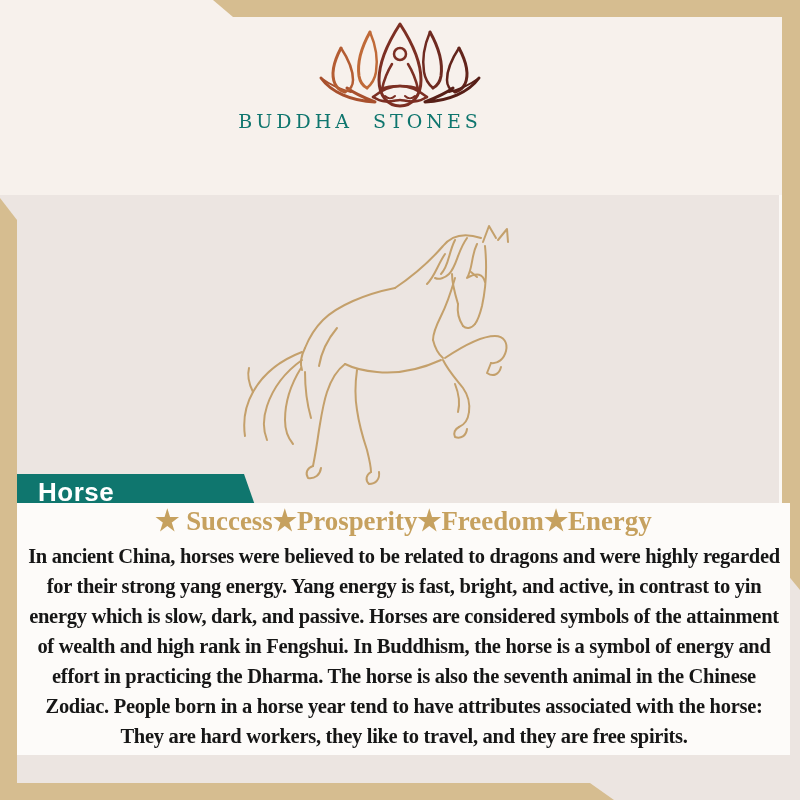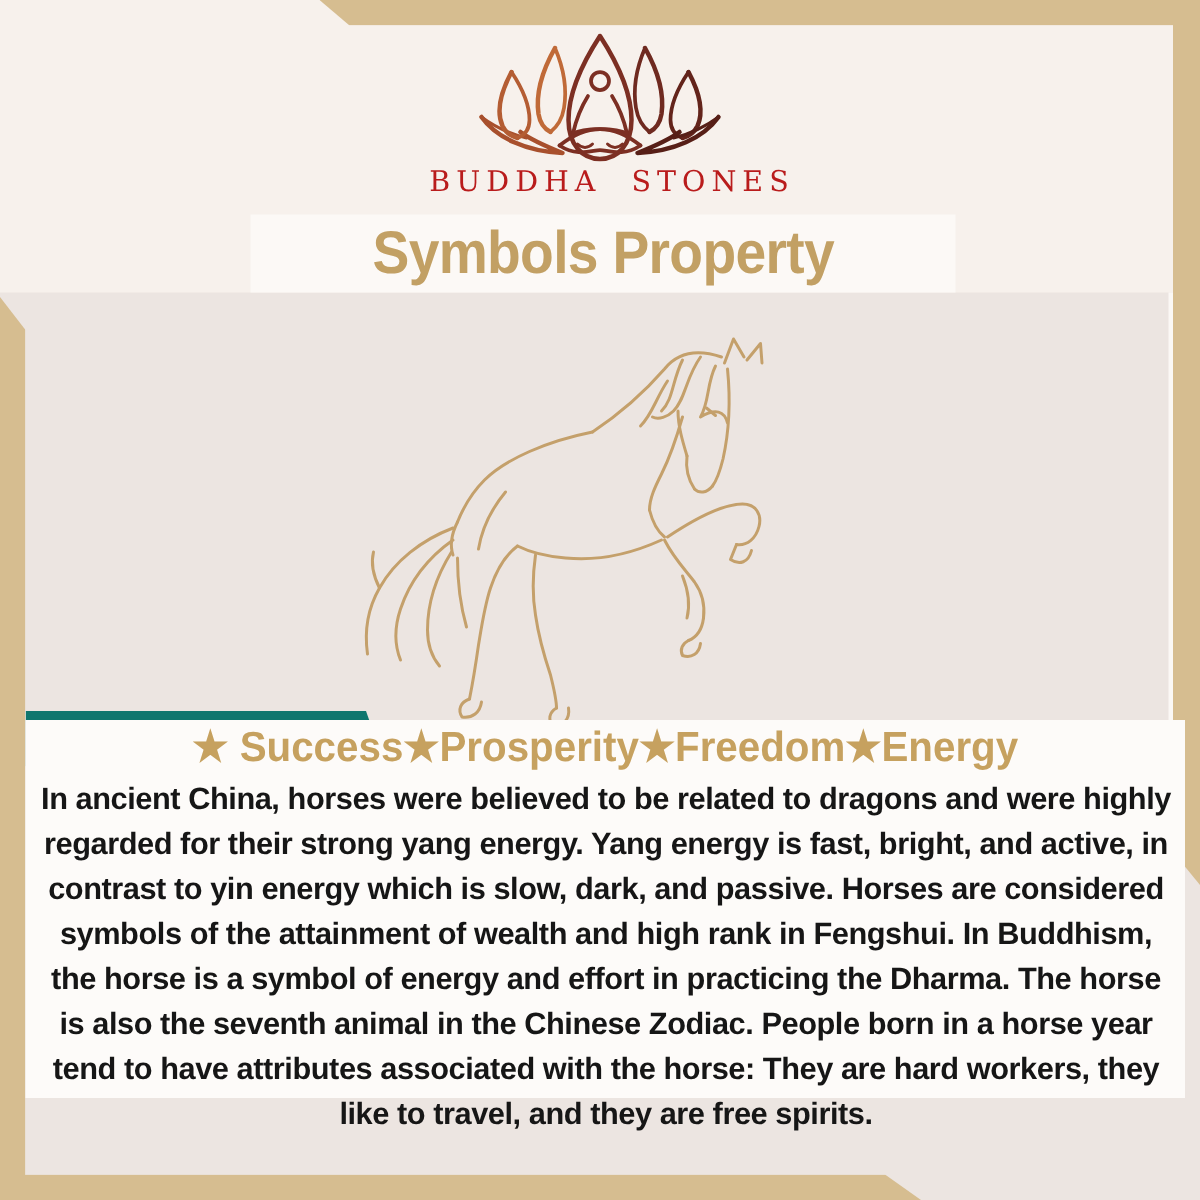--- a/index.html
+++ b/index.html
@@ -25,7 +25,7 @@
   .brand-name{
     position:absolute;left:0;top:110px;width:720px;text-align:center;
     font-family:"DejaVu Serif","Liberation Serif",serif;
-    font-size:19px;color:#b91c1c;letter-spacing:4px;word-spacing:10px;margin-left:48px;
+    font-size:19px;color:#0f766e;letter-spacing:4px;word-spacing:10px;
   }
   
   .title-banner{

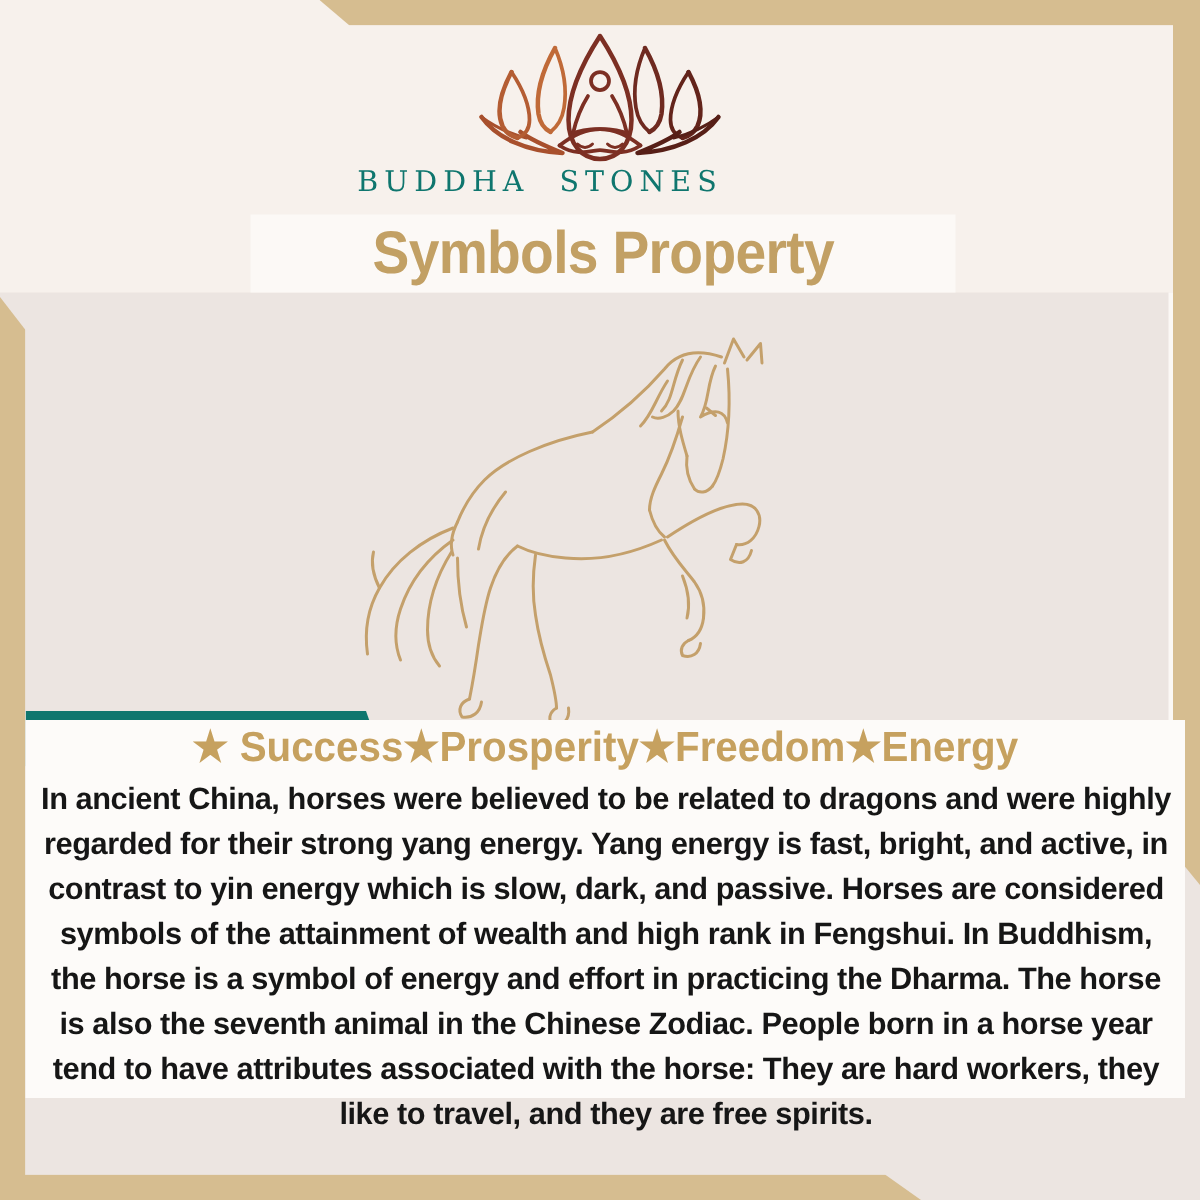--- a/index.html
+++ b/index.html
@@ -108,9 +108,6 @@
 
   <div class="brand-name">BUDDHA STONES</div>
 
-  <div class="title-banner">
-    <span class="title-text">Symbols Property</span>
-  </div>
 
   <div class="horse-art">
     <svg viewBox="0 0 330 290" width="330" height="290">

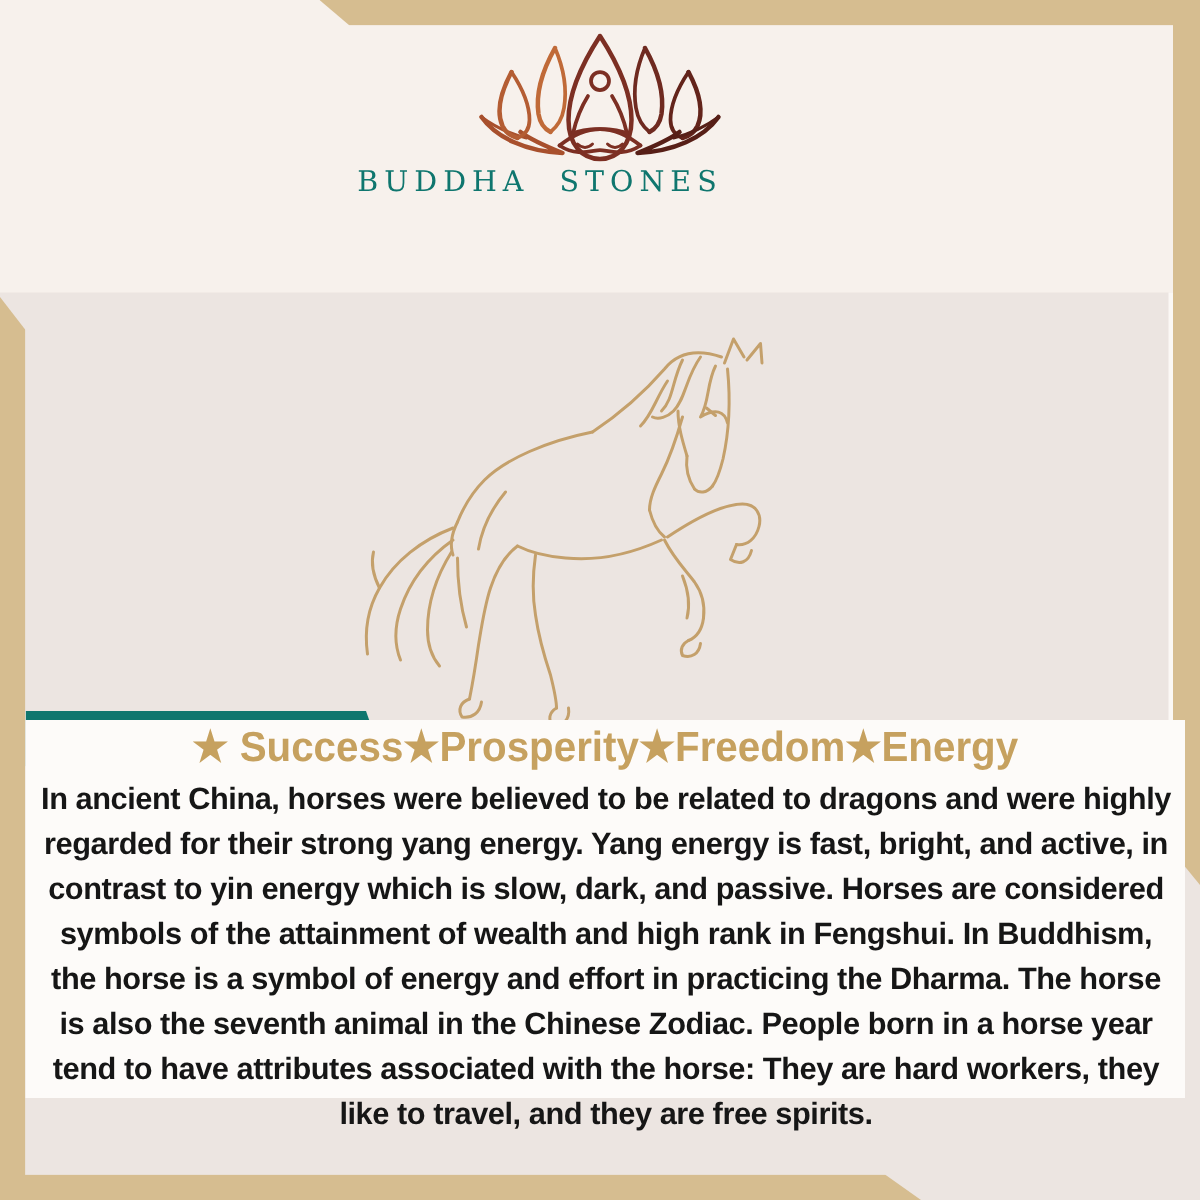--- a/index.html
+++ b/index.html
@@ -48,7 +48,7 @@
   .zodiac-name{color:#ffffff;font-weight:700;font-size:26px;padding-left:21px;letter-spacing:0.5px;}
   
   .content-box{
-    position:absolute;left:17px;top:480px;width:773px;height:252px;background:#fdfbf9;
+    position:absolute;left:17px;top:503px;width:773px;height:252px;background:#fdfbf9;font-family:Liberation Serif, serif;
   }
   .traits{
     margin:0;padding-top:1px;text-align:center;font-size:28px;font-weight:700;

